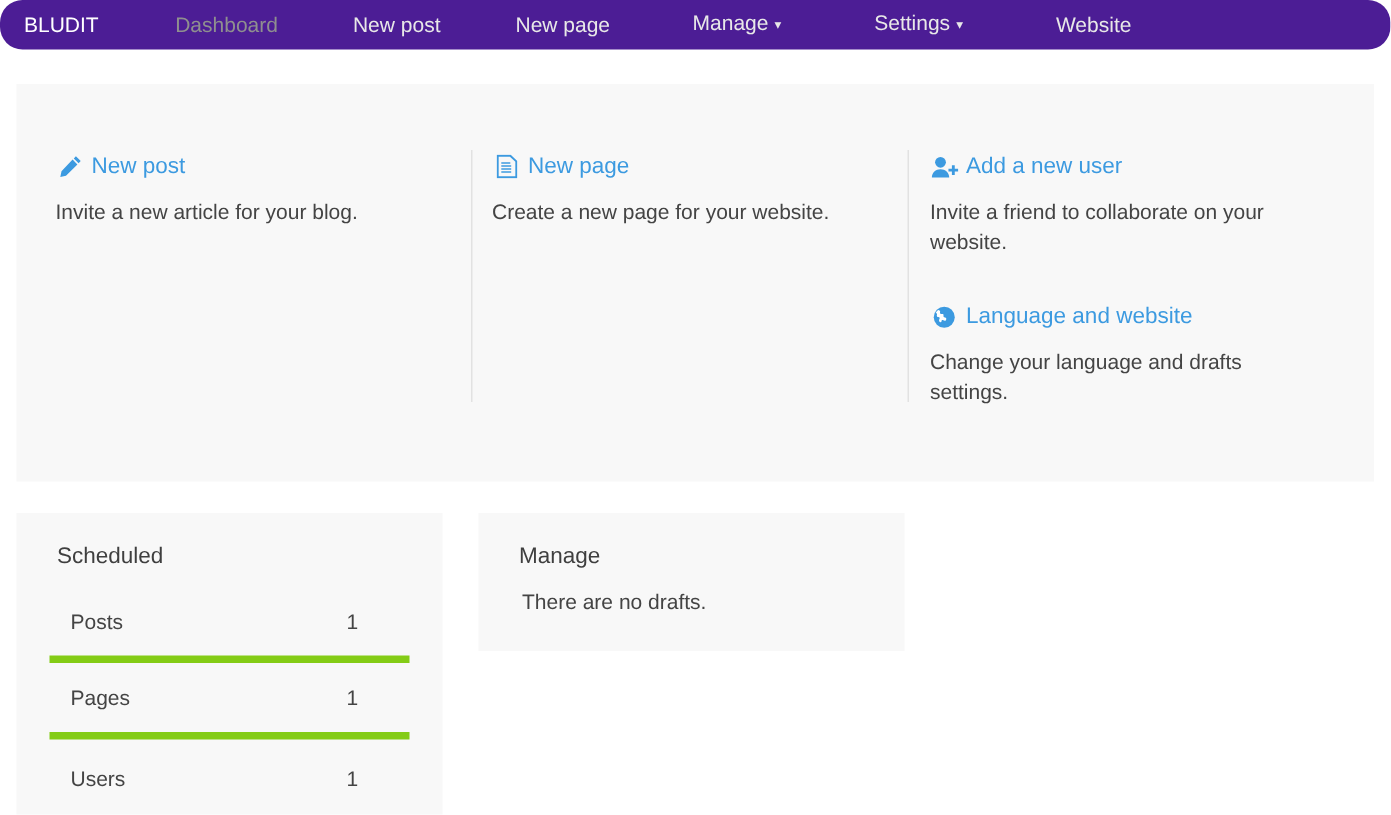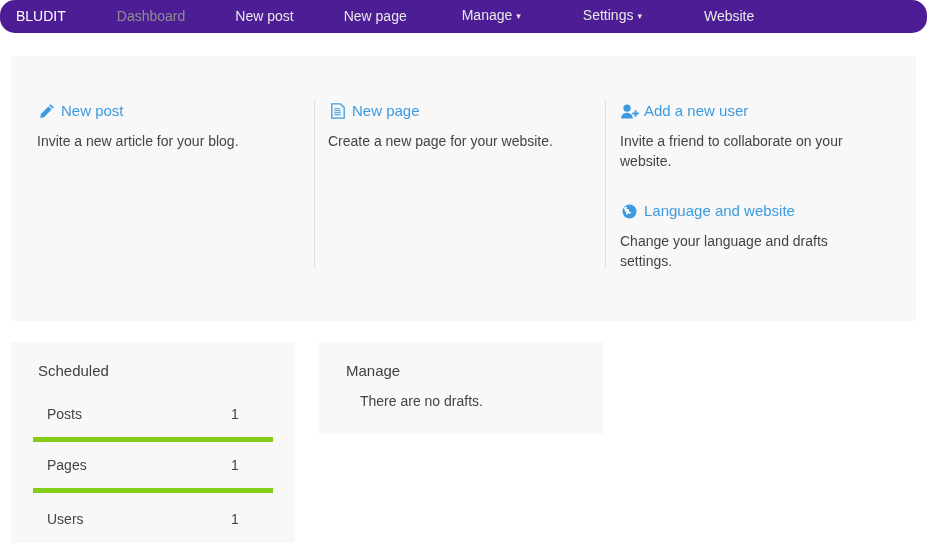--- a/index.html
+++ b/index.html
@@ -153,7 +153,7 @@
   .card-text {
     font-size: 14px;
     color: #444444;
-    margin-left: 19px;
+    margin-left: 7px;
     line-height: 20px;
   }
 

